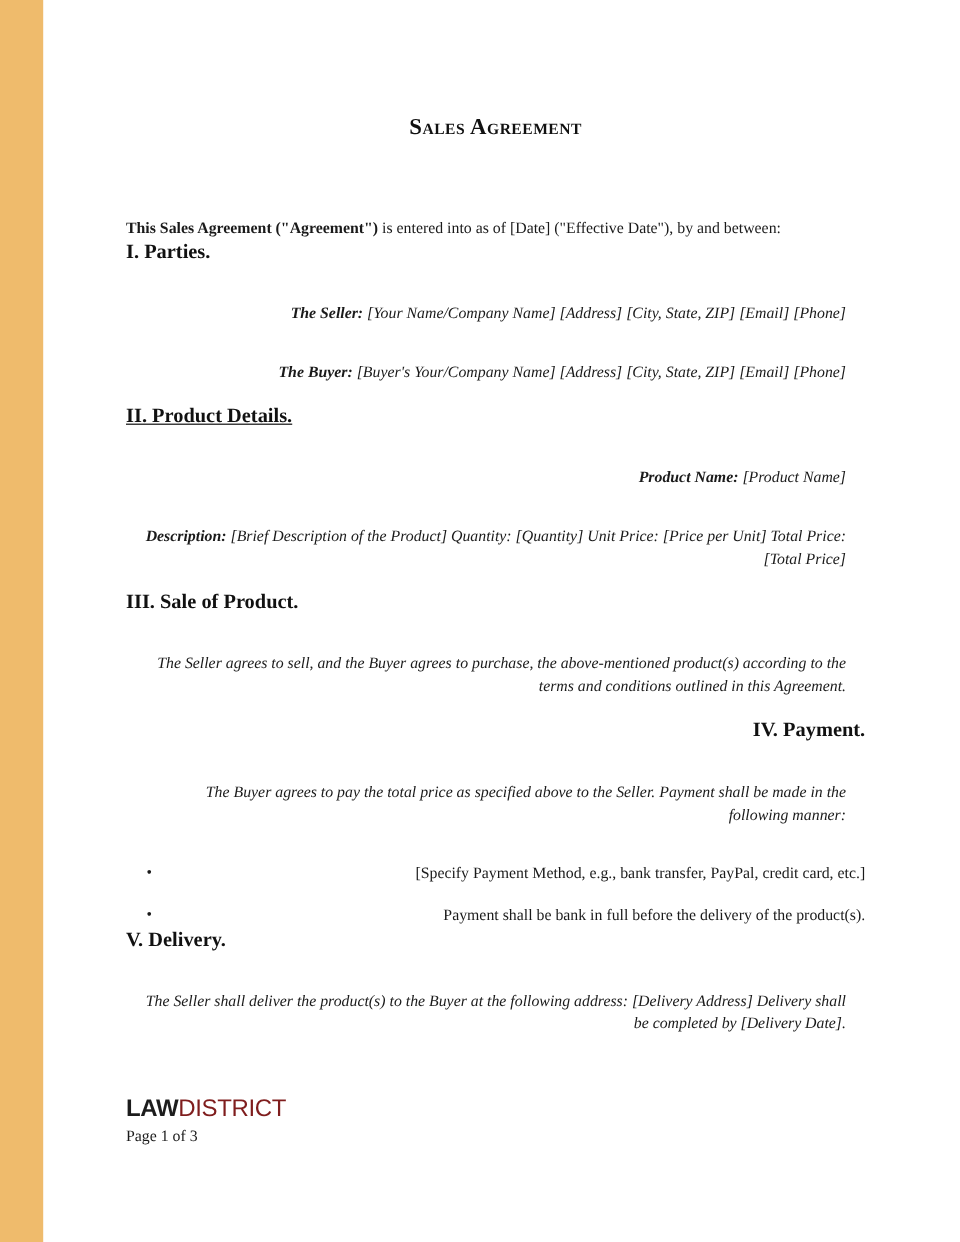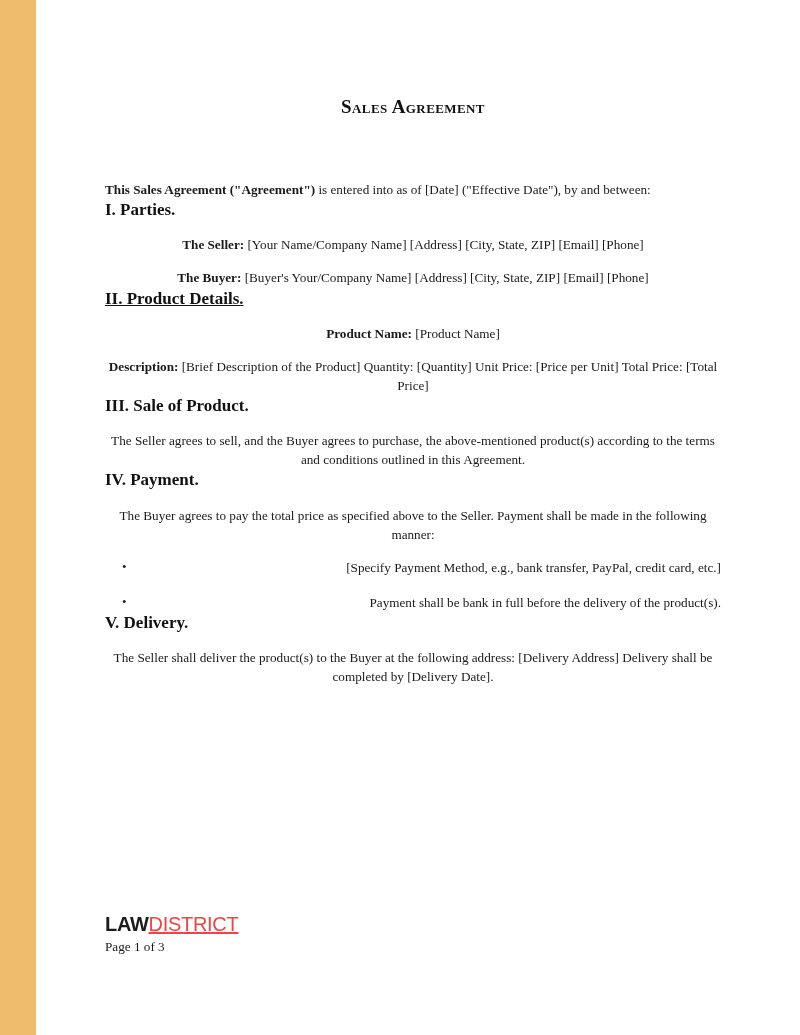--- a/index.html
+++ b/index.html
@@ -73,9 +73,10 @@
   p.body-text {
     font-size: 13.2px;
     line-height: 1.45;
-    margin: 0;
+    margin: 16px;
     padding-top: 14px;
-    text-align: center;
+    text-align: right;
+    font-style: italic;
   }
   p.body-text .label {
     font-weight: bold;

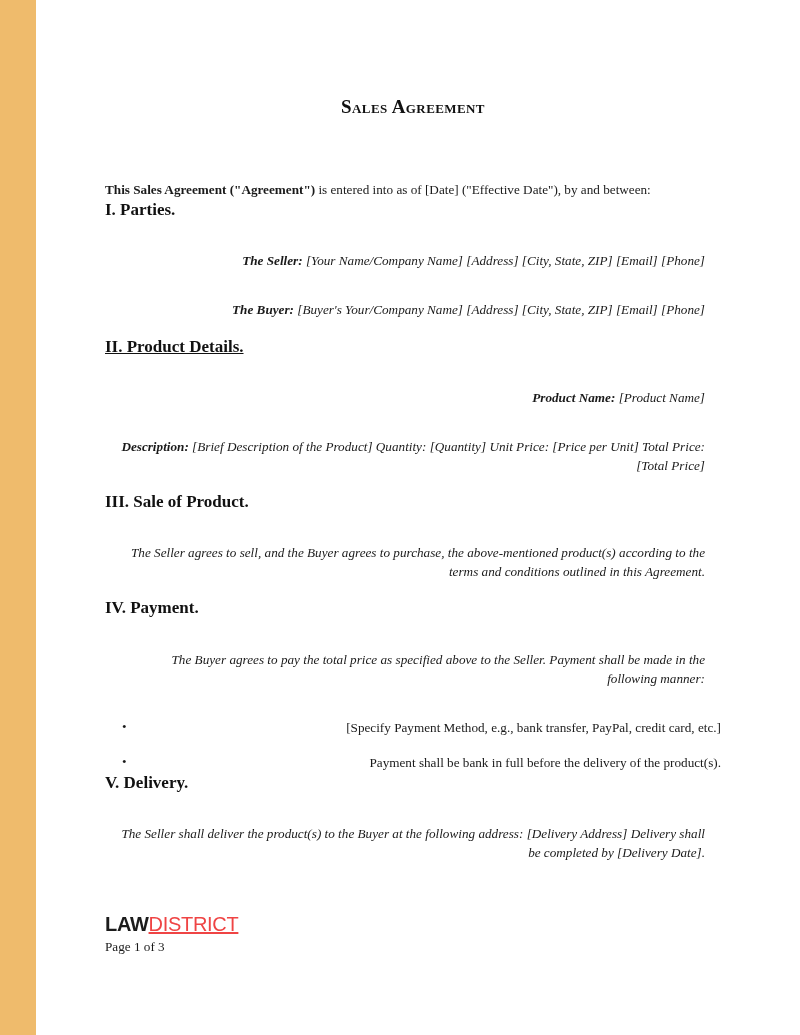--- a/index.html
+++ b/index.html
@@ -67,7 +67,7 @@
   .sec-parties { padding-top: 43px; }
   .sec-product { padding-top: 44px; text-decoration: underline; }
   .sec-sale { padding-top: 44px; }
-  .sec-payment { padding-top: 44px; }
+  .sec-payment { padding-top: 44px; text-align: right; }
   .sec-delivery { padding-top: 45px; }
 
   p.body-text {

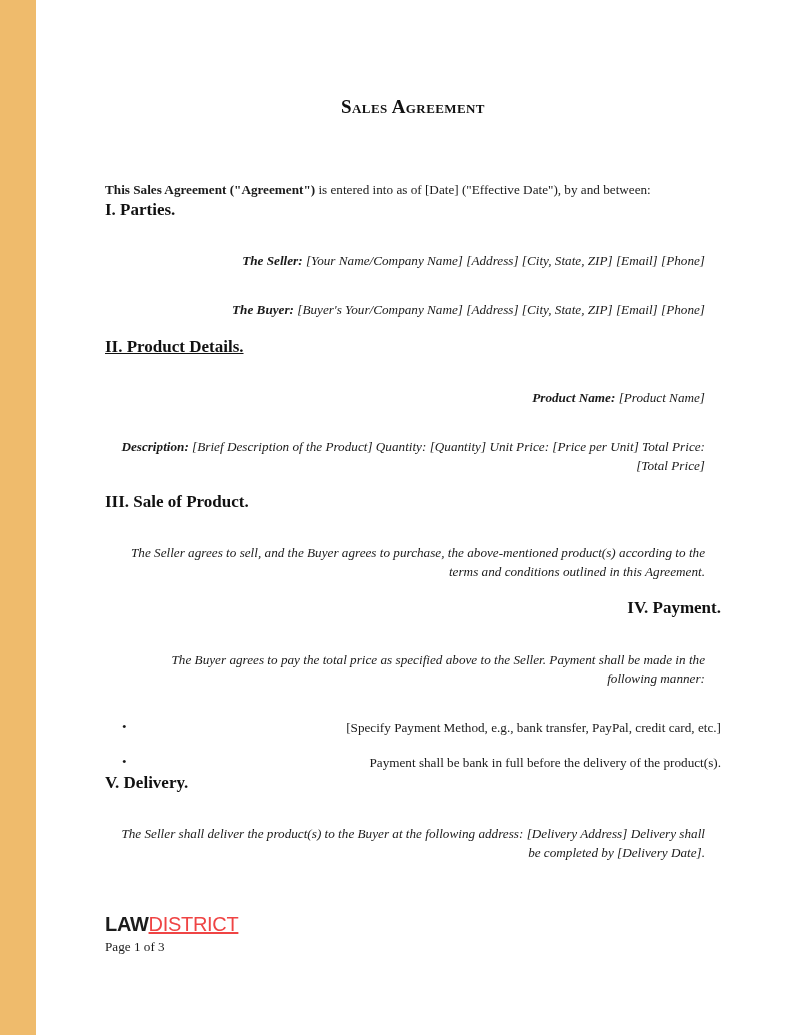--- a/index.html
+++ b/index.html
@@ -121,8 +121,7 @@
   }
   .footer-logo .district {
     font-weight: normal;
-    color: #ef4444;
-    text-decoration: underline;
+    color: #7f1d1d;
   }
   .page-number {
     position: absolute;

